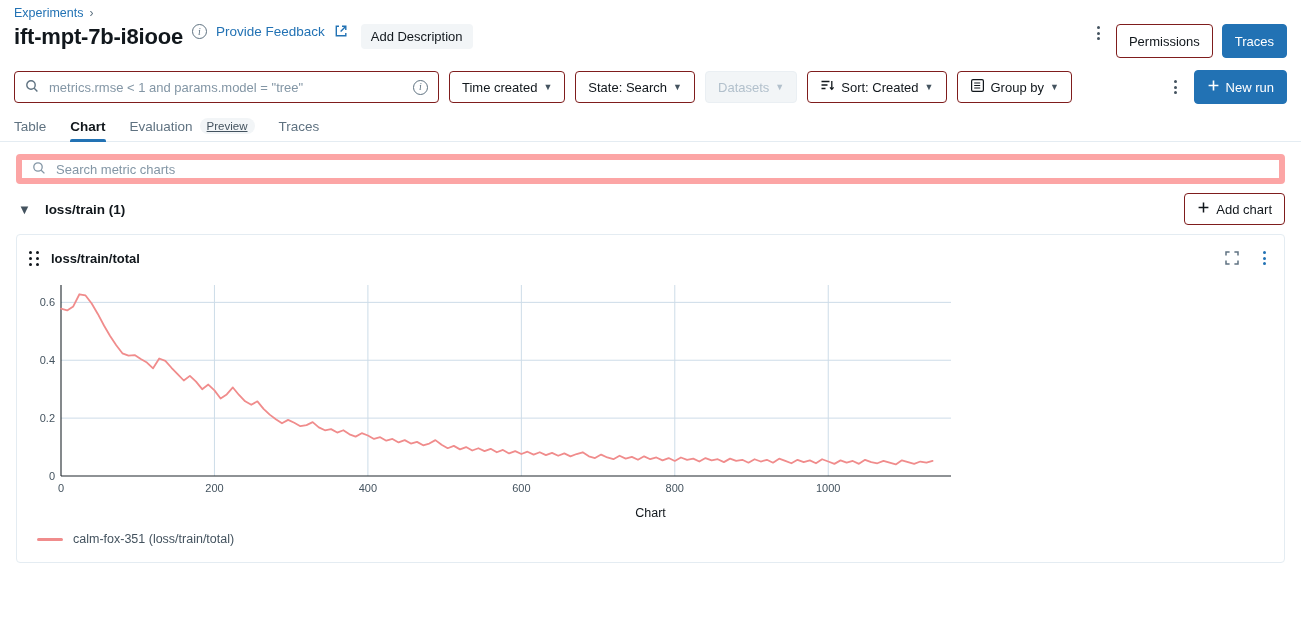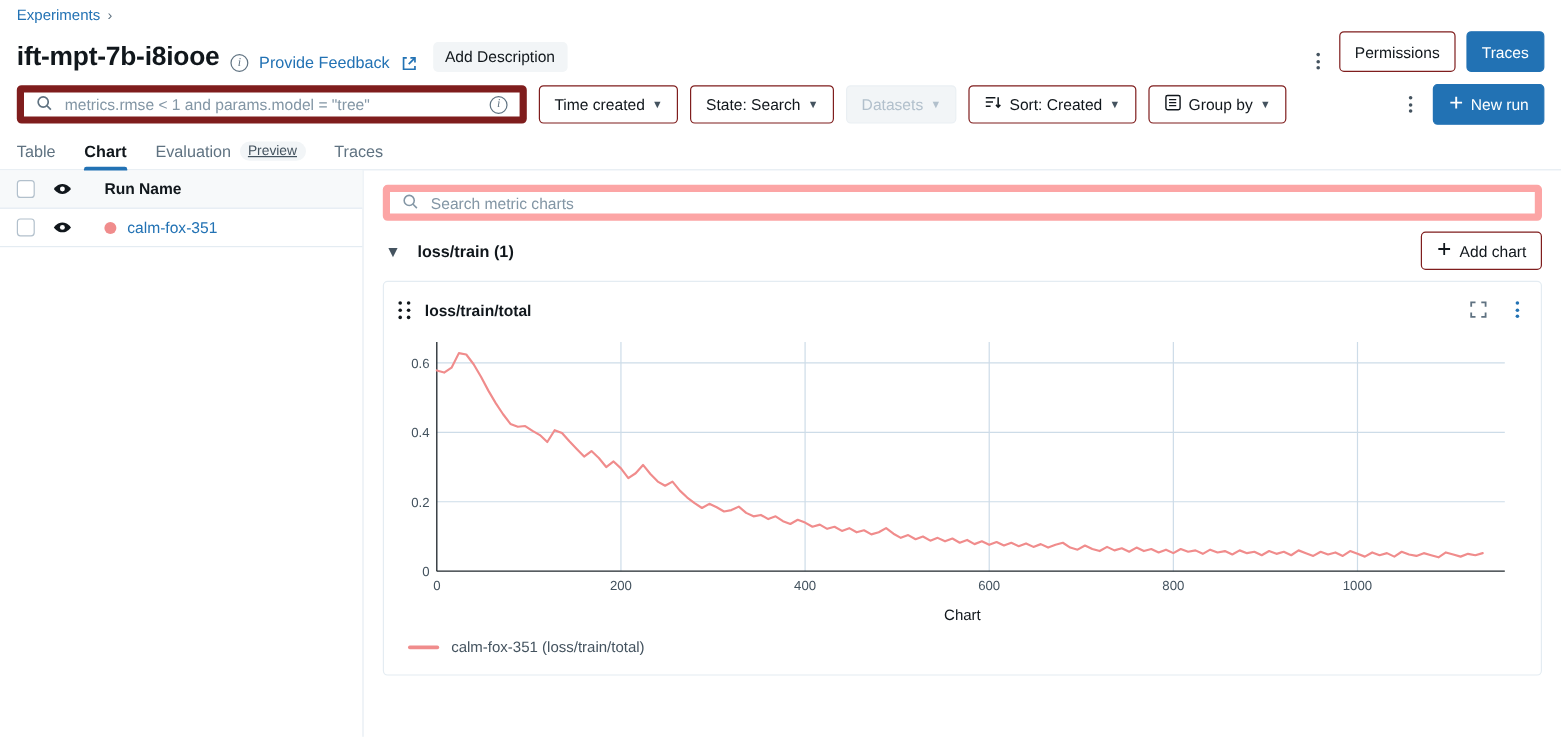--- a/index.html
+++ b/index.html
@@ -18,7 +18,7 @@
   .breadcrumb .sep { color:#5f7281; font-size:12px; }
 
   
-  .title-row { display:flex; align-items:flex-end; padding:4px 14px 0 14px; gap:9px;
+  .title-row { display:flex; align-items:flex-start; padding:4px 14px 0 14px; gap:9px;
     height:40px; }
   .exp-title { font-size:22px; font-weight:bold; letter-spacing:-0.2px; color:#11171c; }
   .icon-btn { display:inline-flex; align-items:center; justify-content:center;

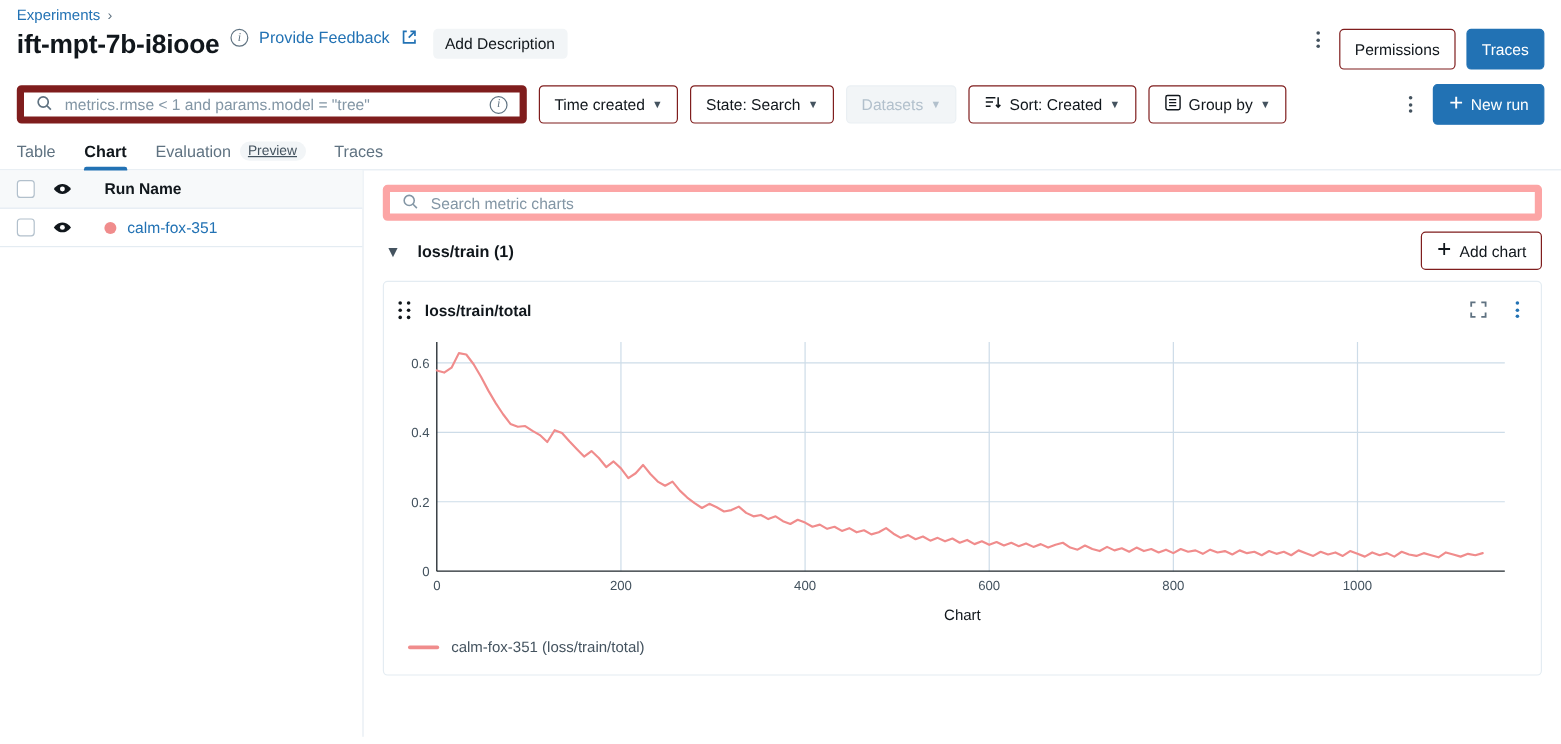--- a/index.html
+++ b/index.html
@@ -44,7 +44,7 @@
 
   
   .toolbar { display:flex; align-items:center; gap:10px; padding:10px 14px 8px 14px; }
-  .searchbox { flex:0 0 425px; height:32px; border:6px solid #7f1d1d; border-radius:4px;
+  .searchbox { flex:0 0 425px; height:32px; border:1px solid #7f1d1d; border-radius:4px;
     display:flex; align-items:center; padding:0 10px; gap:8px; background:#fff; }
   .searchbox input { border:0; outline:0; flex:1; font-size:13px; color:#11171c;
     font-family:inherit; background:transparent; }

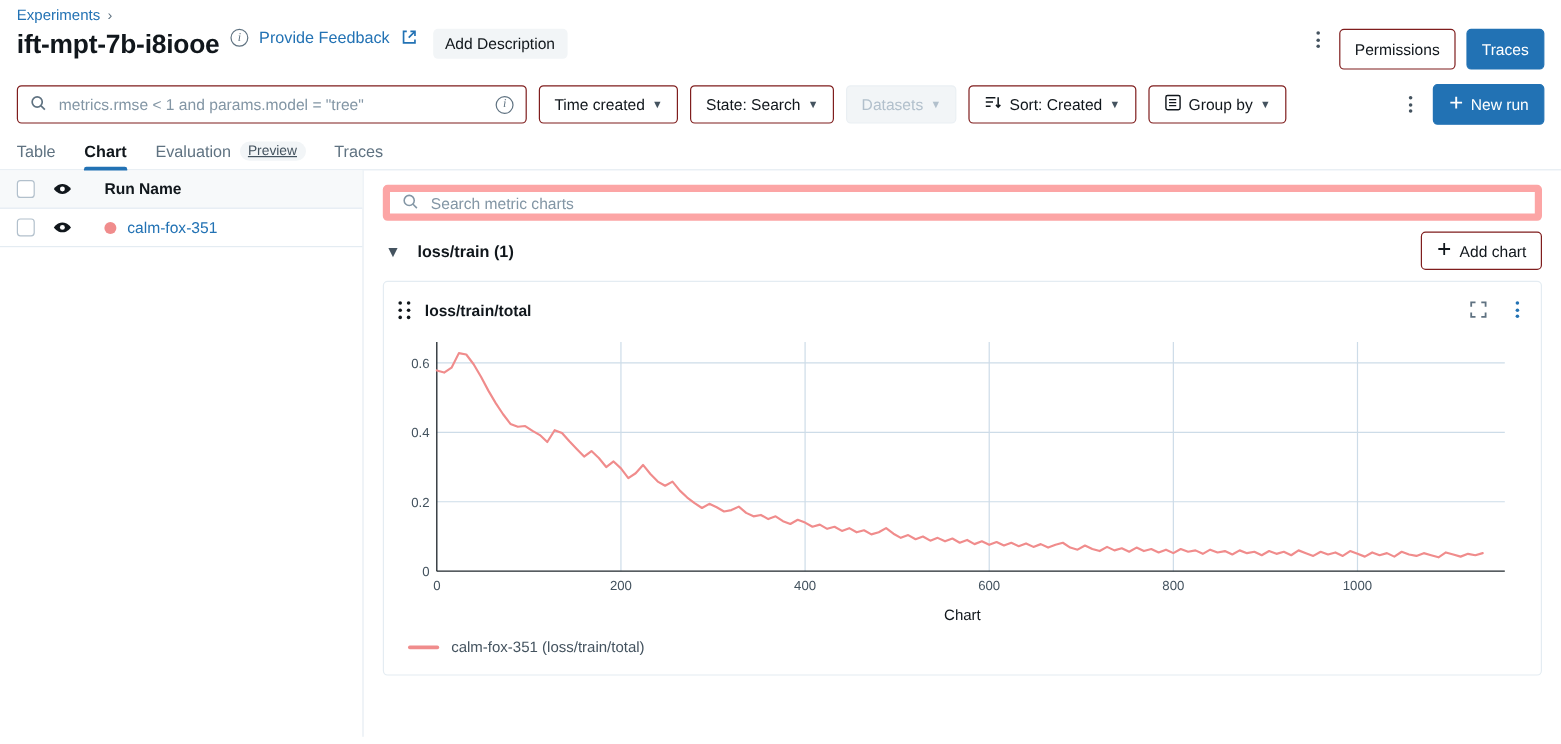--- a/index.html
+++ b/index.html
@@ -225,30 +225,6 @@
 
 <div class="body">
 
-  <div class="left-panel">
-    <div class="run-head">
-      <span class="cb"></span>
-      <span class="eye-cell">
-        <svg class="eye" viewBox="0 0 18 12" fill="none">
-          <path d="M1 6s3-4.6 8-4.6S17 6 17 6s-3 4.6-8 4.6S1 6 1 6z" fill="#11171c"></path>
-          <circle cx="9" cy="6" r="2.3" fill="#fff"></circle>
-        </svg>
-      </span>
-      <span class="run-head-label">Run Name</span>
-    </div>
-
-    <div class="run-row">
-      <span class="cb"></span>
-      <span class="eye-cell">
-        <svg class="eye" viewBox="0 0 18 12" fill="none">
-          <path d="M1 6s3-4.6 8-4.6S17 6 17 6s-3 4.6-8 4.6S1 6 1 6z" fill="#11171c"></path>
-          <circle cx="9" cy="6" r="2.3" fill="#fff"></circle>
-        </svg>
-      </span>
-      <span class="run-dot" id="run-dot" style="background: rgb(240, 140, 140);"></span>
-      <span class="run-name">calm-fox-351</span>
-    </div>
-  </div>
 
   <div class="right-panel">
 

